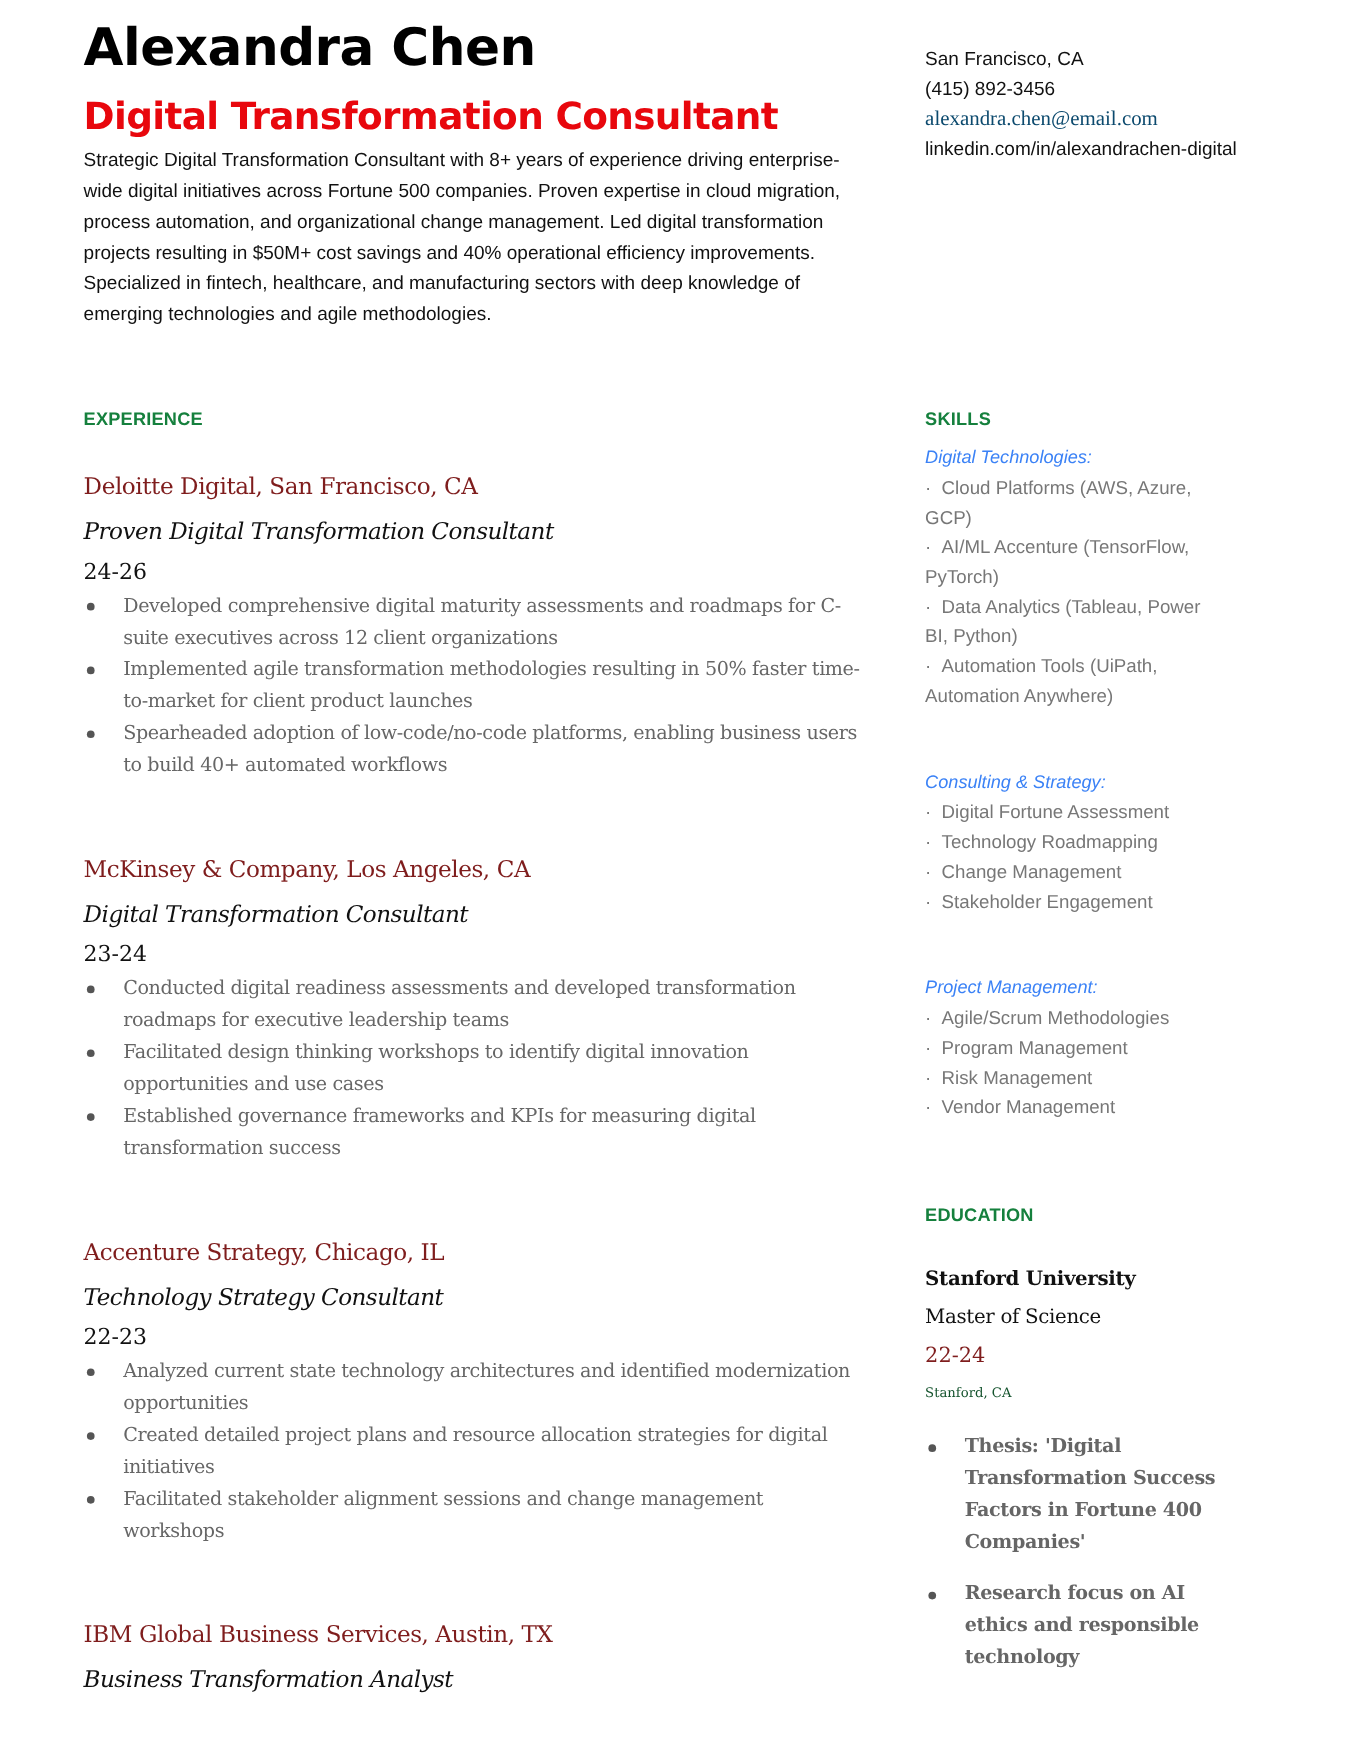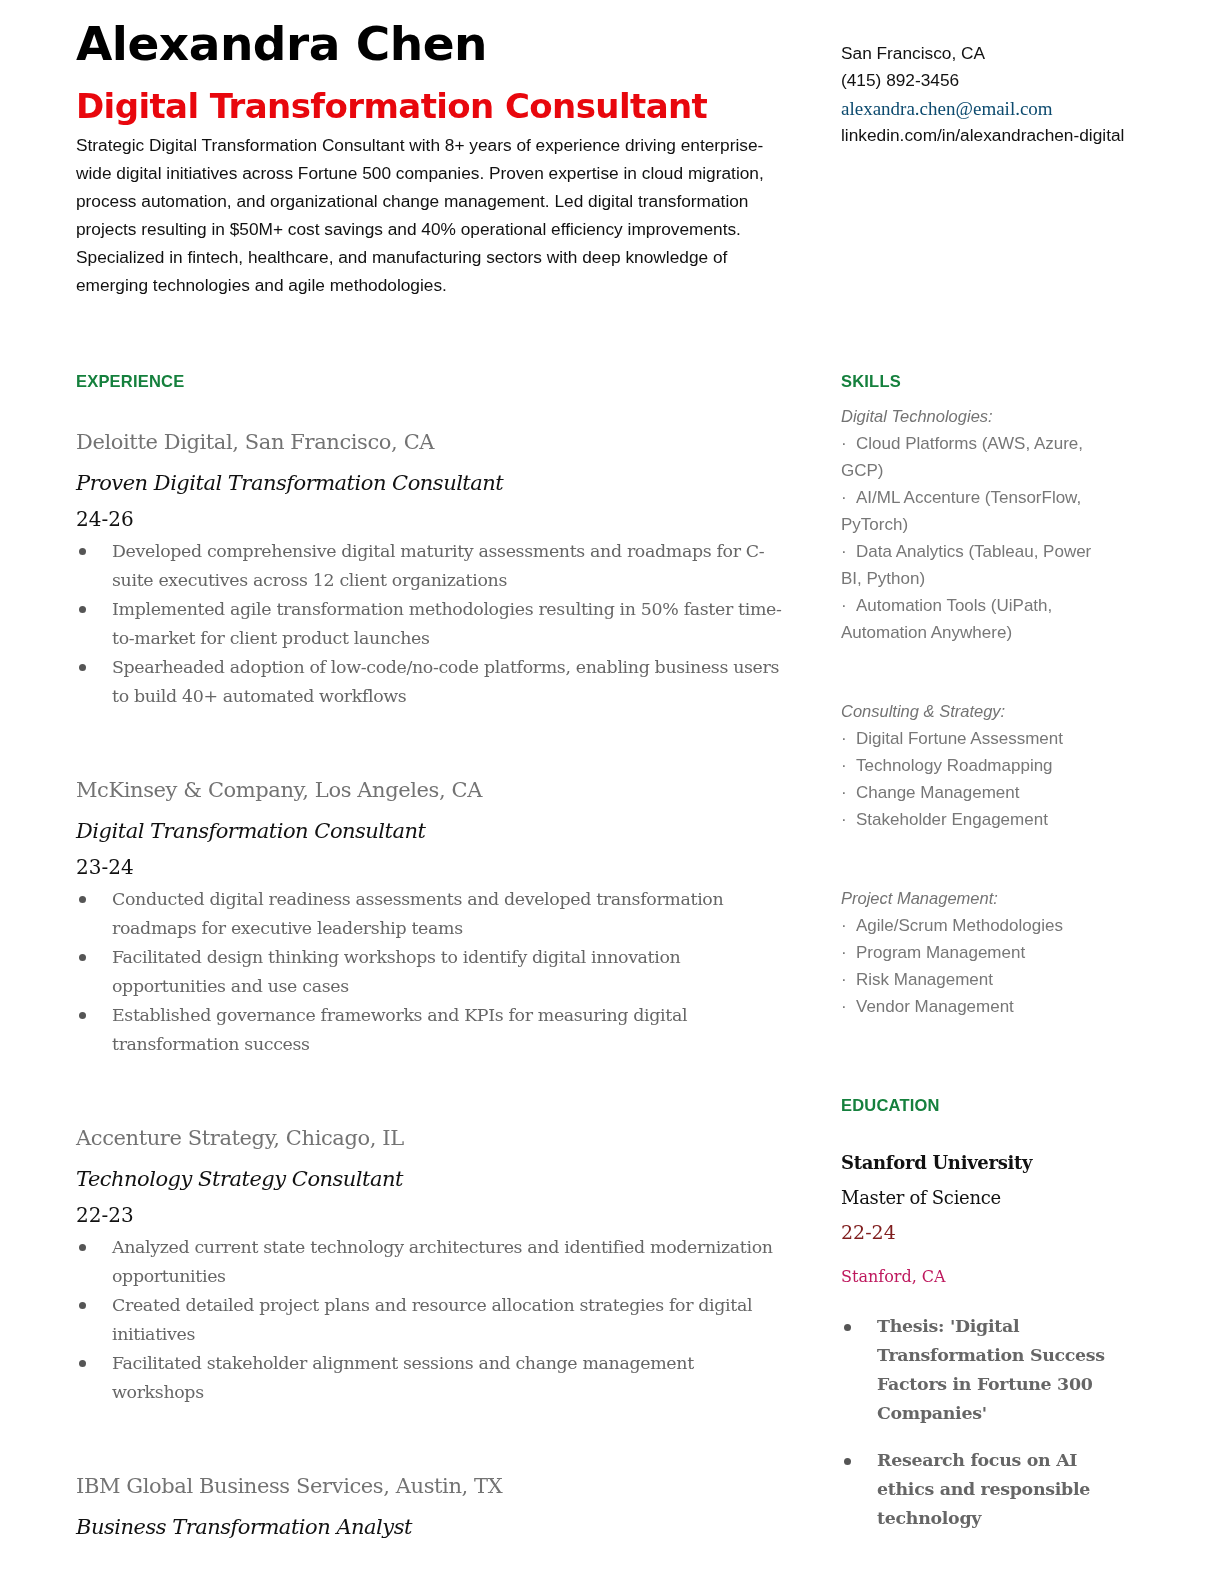--- a/index.html
+++ b/index.html
@@ -72,7 +72,7 @@
   .skill-group { position: absolute; left: 0; width: 270px; }
   .skill-group .cat {
     font-family: "Liberation Sans", sans-serif; font-style: italic;
-    font-size: 16.5px; color: #737373; line-height: 27px;
+    font-size: 16.5px; color: #3b82f6; line-height: 27px;
   }
   .skill-group .item {
     font-family: "Liberation Sans", sans-serif; font-size: 17px; color: #777;

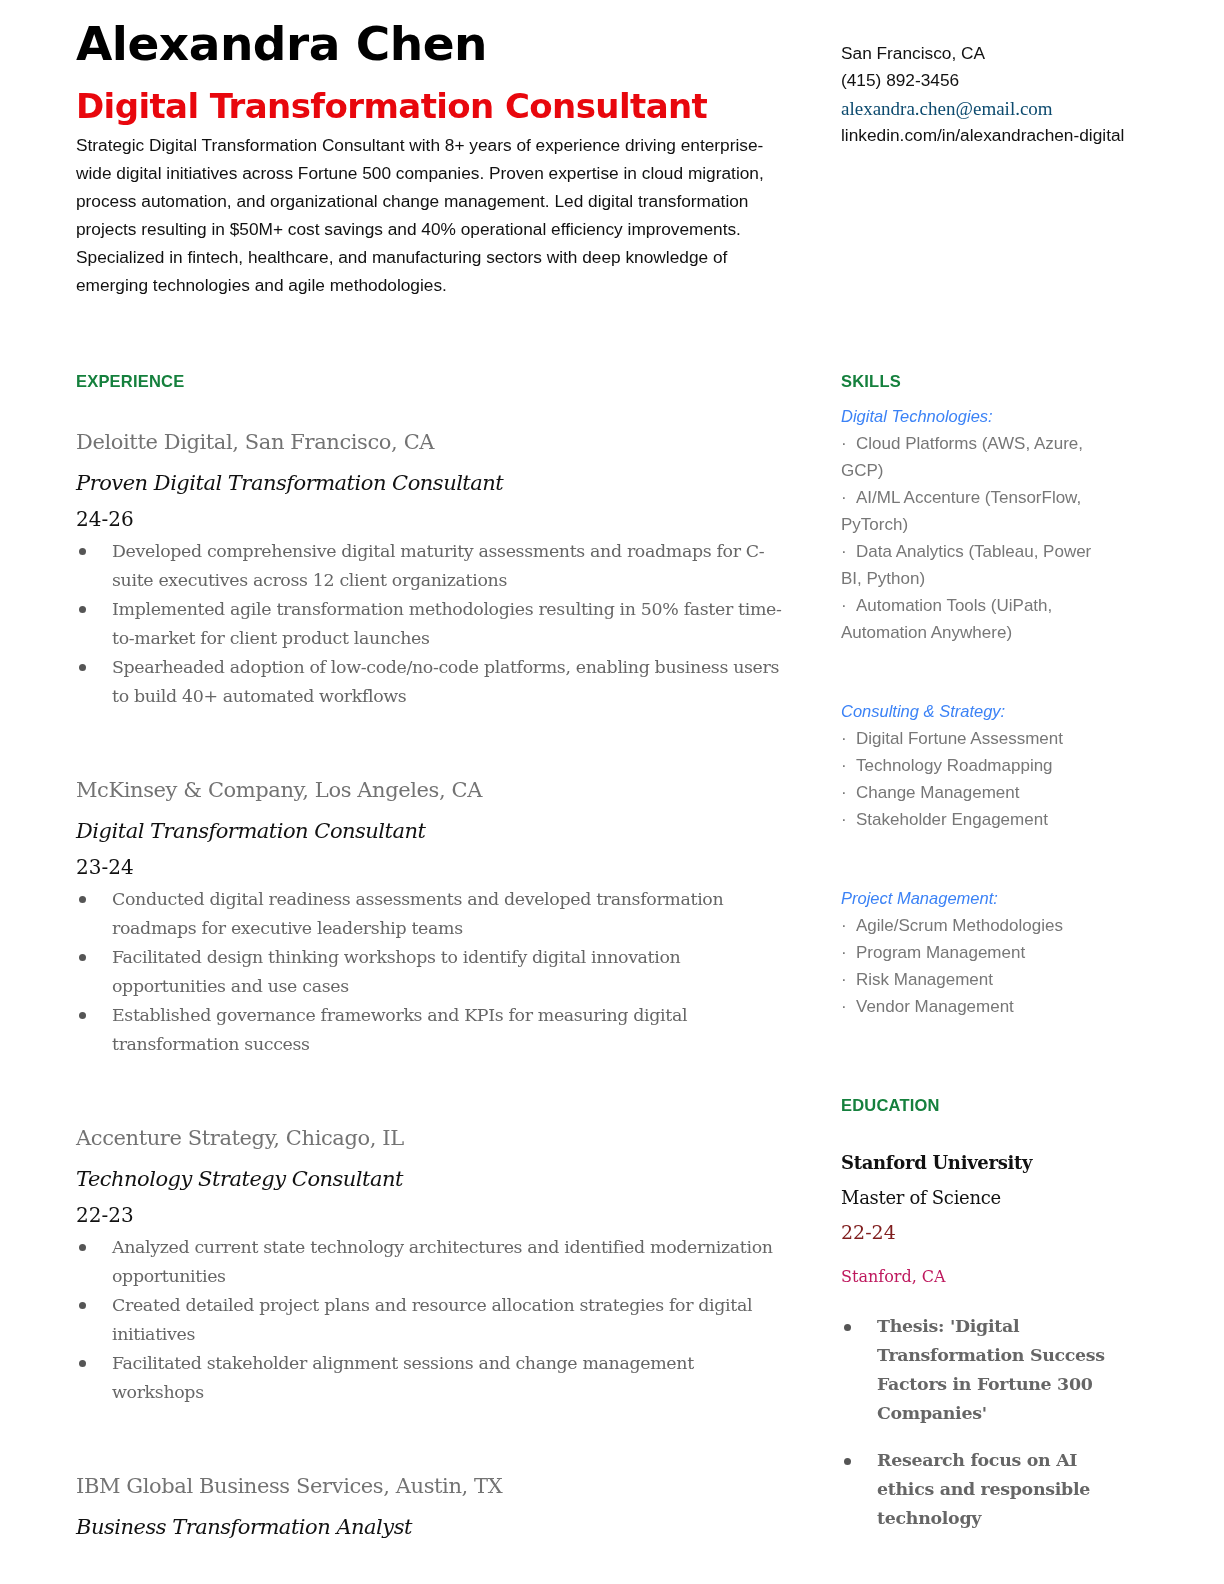--- a/index.html
+++ b/index.html
@@ -46,7 +46,7 @@
   .exp-head { position: absolute; top: 372px; left: 0; }
   .job { position: absolute; left: 0; width: 710px; }
   .job .company {
-    font-family: "DejaVu Serif", serif; font-size: 21px; color: #737373;
+    font-family: "DejaVu Serif", serif; font-size: 21px; color: #7f1d1d;
     line-height: 30px; letter-spacing: -0.4px; white-space: nowrap;
   }
   .job .role {

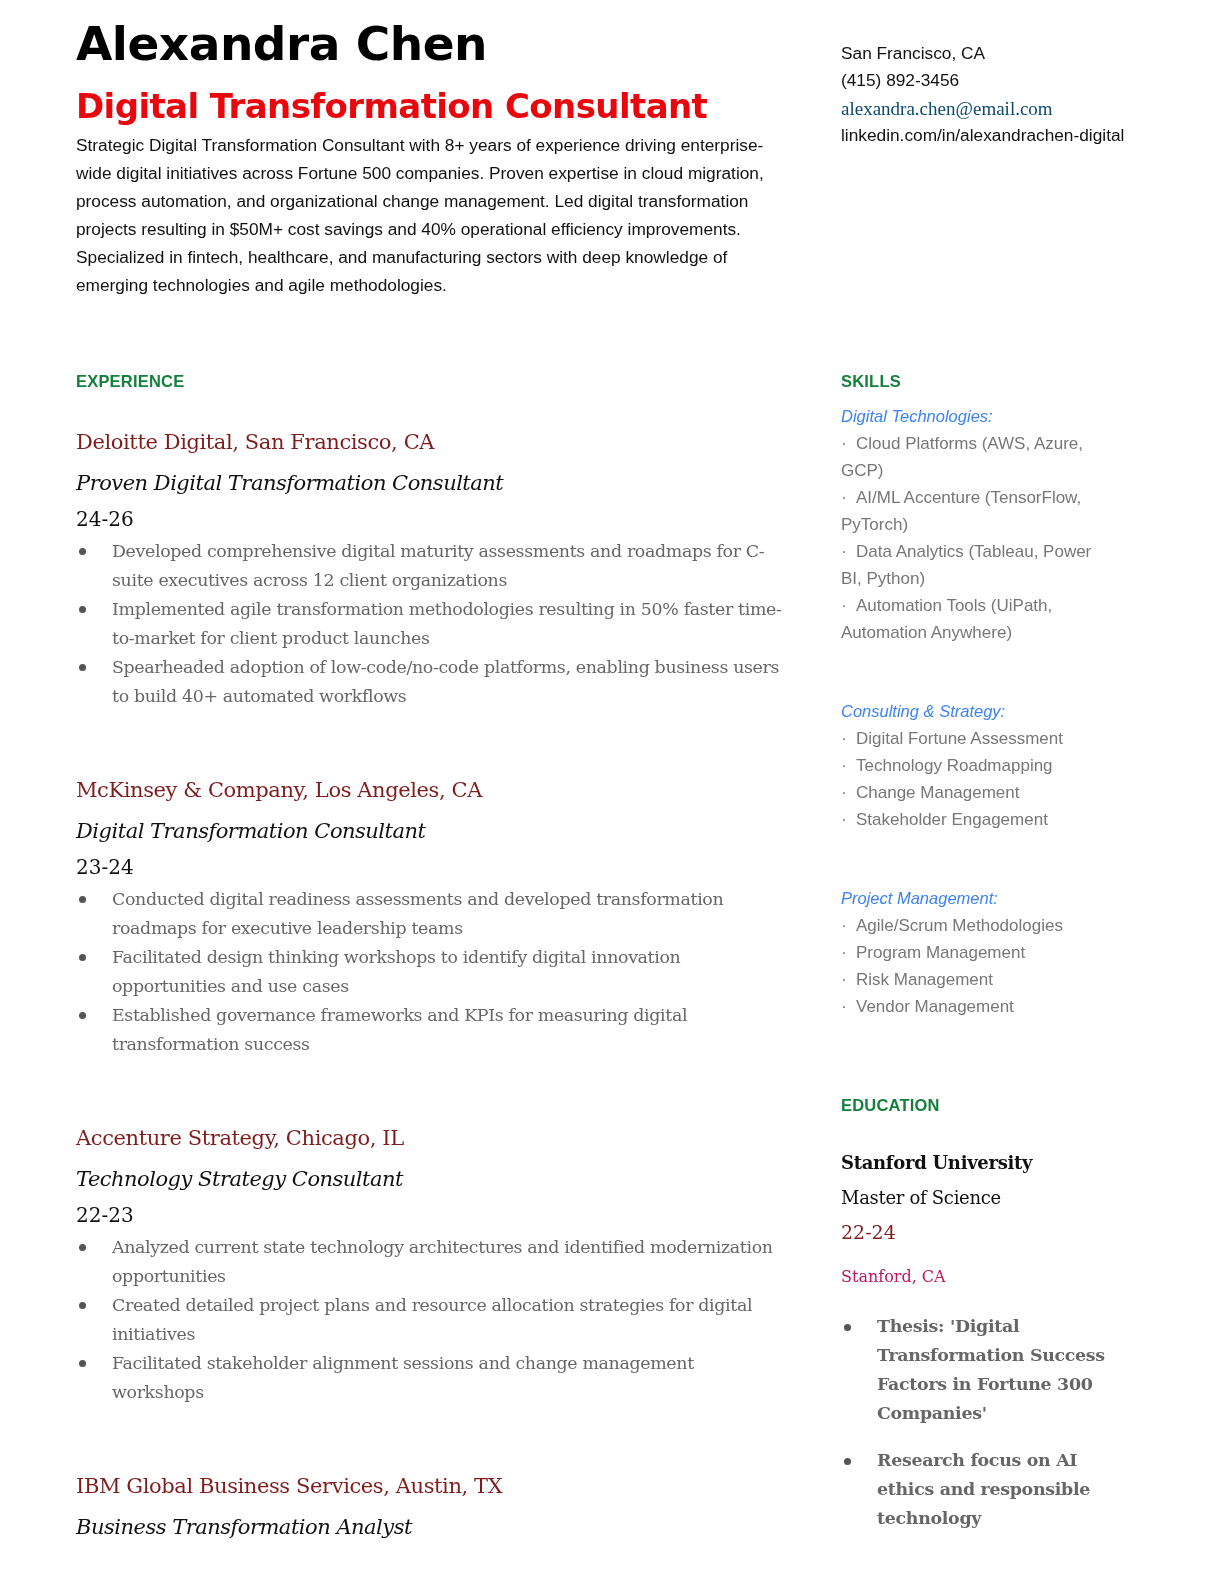--- a/index.html
+++ b/index.html
@@ -85,7 +85,7 @@
   .edu .school { font-family: "DejaVu Serif", serif; font-weight: bold; font-size: 18px; color: #111; line-height: 32px; letter-spacing: -0.3px; }
   .edu .degree { font-family: "DejaVu Serif", serif; font-size: 18px; color: #111; line-height: 30px; margin-top: 4px; letter-spacing: -0.3px; }
   .edu .dates { font-family: "DejaVu Serif", serif; font-size: 19px; color: #7f1d1d; line-height: 30px; margin-top: 4px; }
-  .edu .loc { font-family: "DejaVu Serif", serif; font-size: 16px; color: #be185d; line-height: 30px; margin-top: 15px; }
+  .edu .loc { font-family: "DejaVu Serif", serif; font-size: 12px; color: #14532d; line-height: 30px; margin-top: 4px; }
   .edu ul { list-style: none; margin-top: 20px; }
   .edu li {
     position: relative; padding-left: 36px; margin-bottom: 18px;

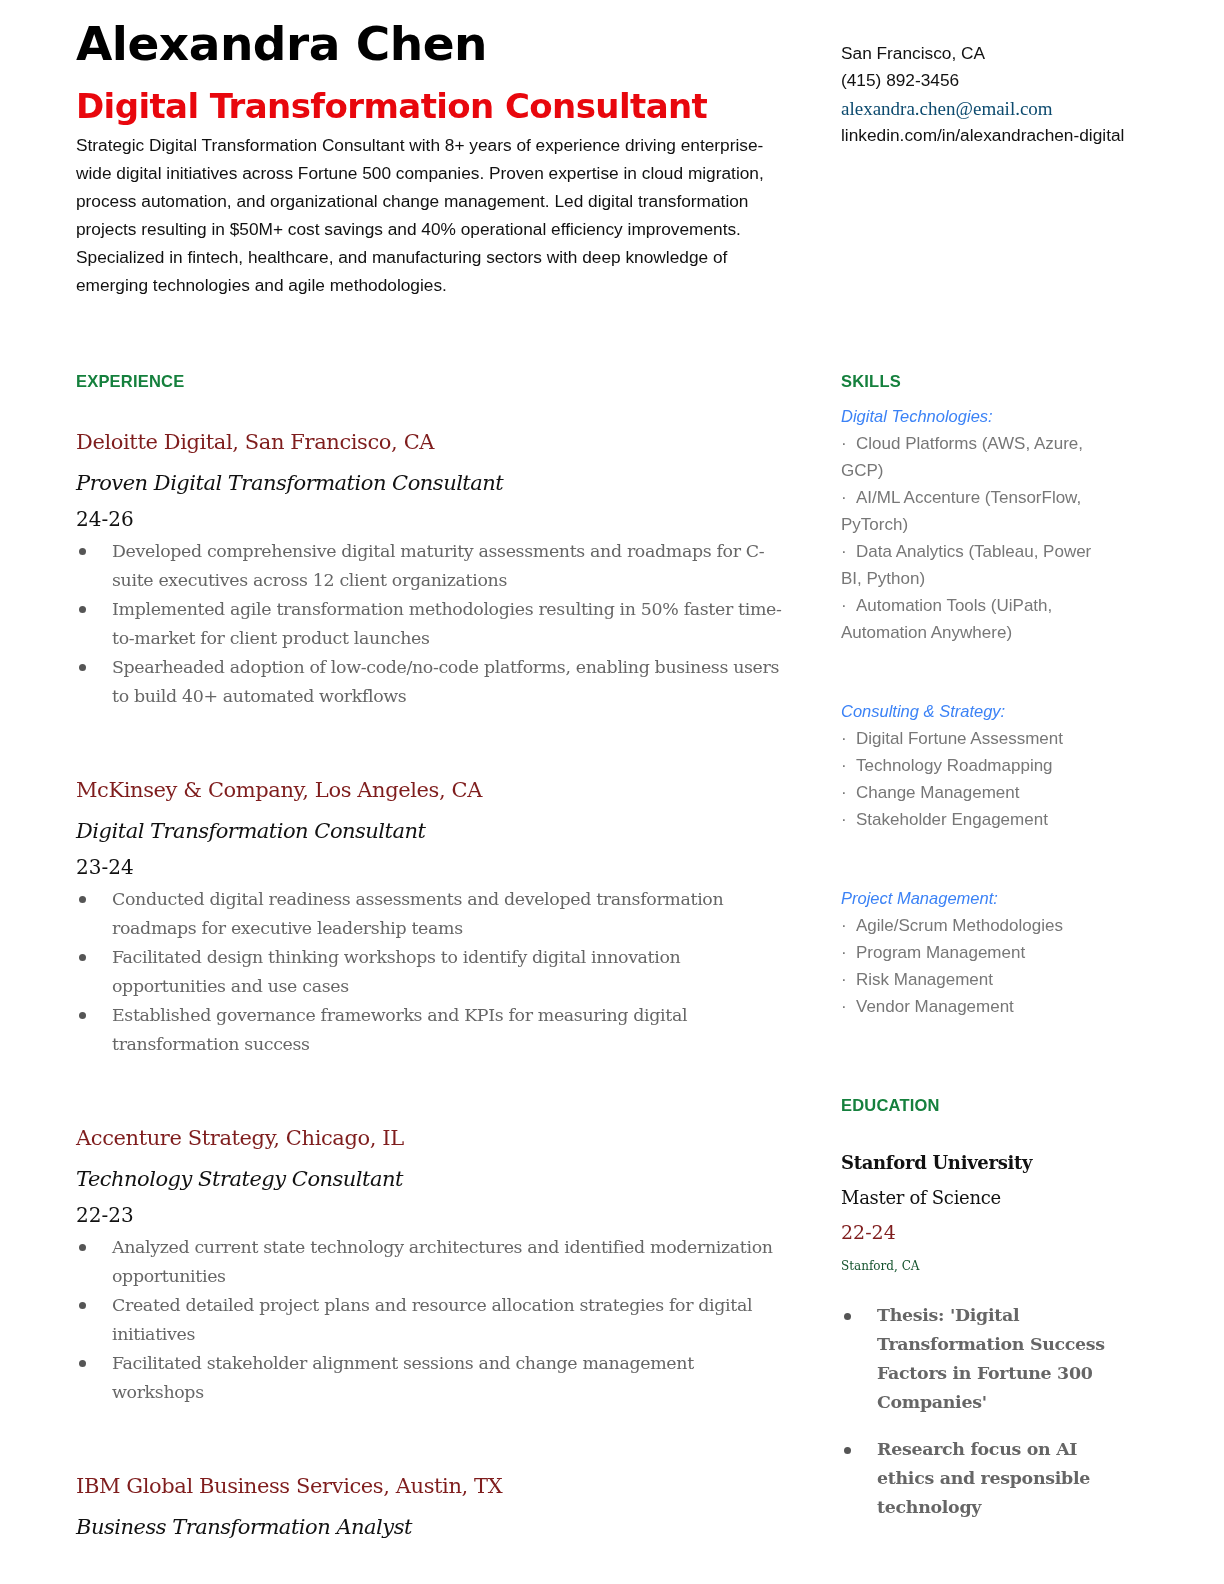--- a/index.html
+++ b/index.html
@@ -185,7 +185,7 @@
     <div class="dates">22-24</div>
     <div class="loc">Stanford, CA</div>
     <ul>
-      <li><span class="dot"></span><span>Thesis: 'Digital Transformation Success Factors in Fortune 300 Companies'</span></li>
+      <li><span class="dot"></span><span>Thesis: 'Digital Transformation Success Factors in Fortune 400 Companies'</span></li>
       <li><span class="dot"></span><span>Research focus on AI ethics and responsible technology</span></li>
     </ul>
   </div>

